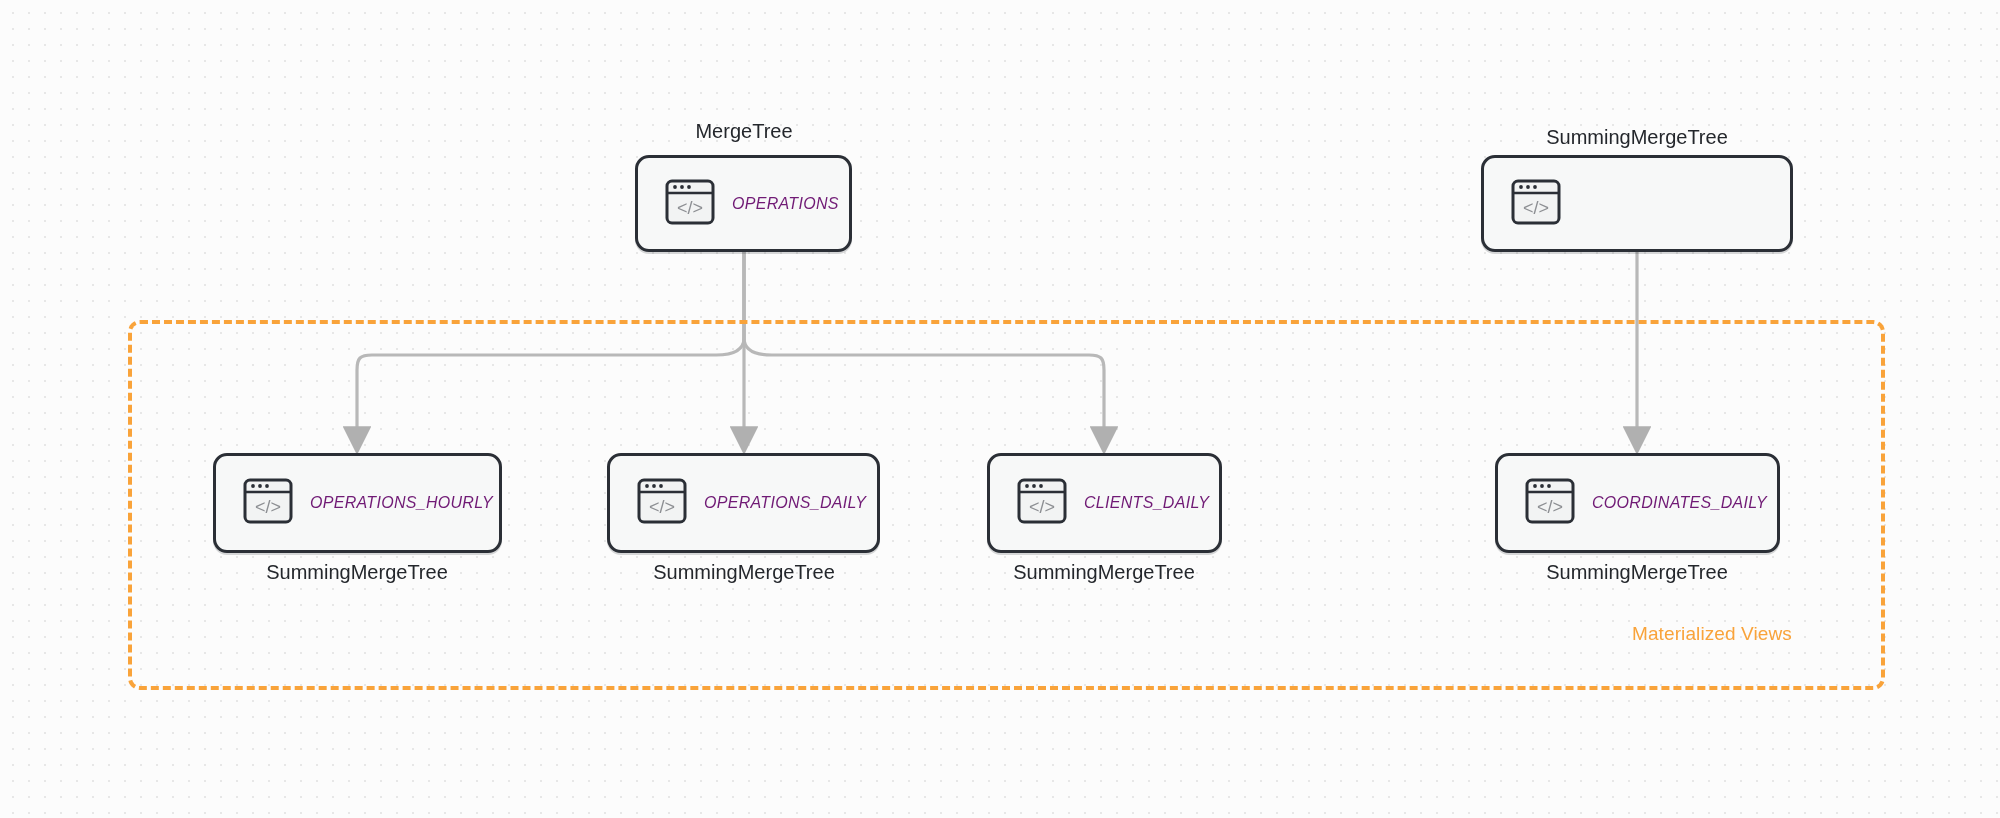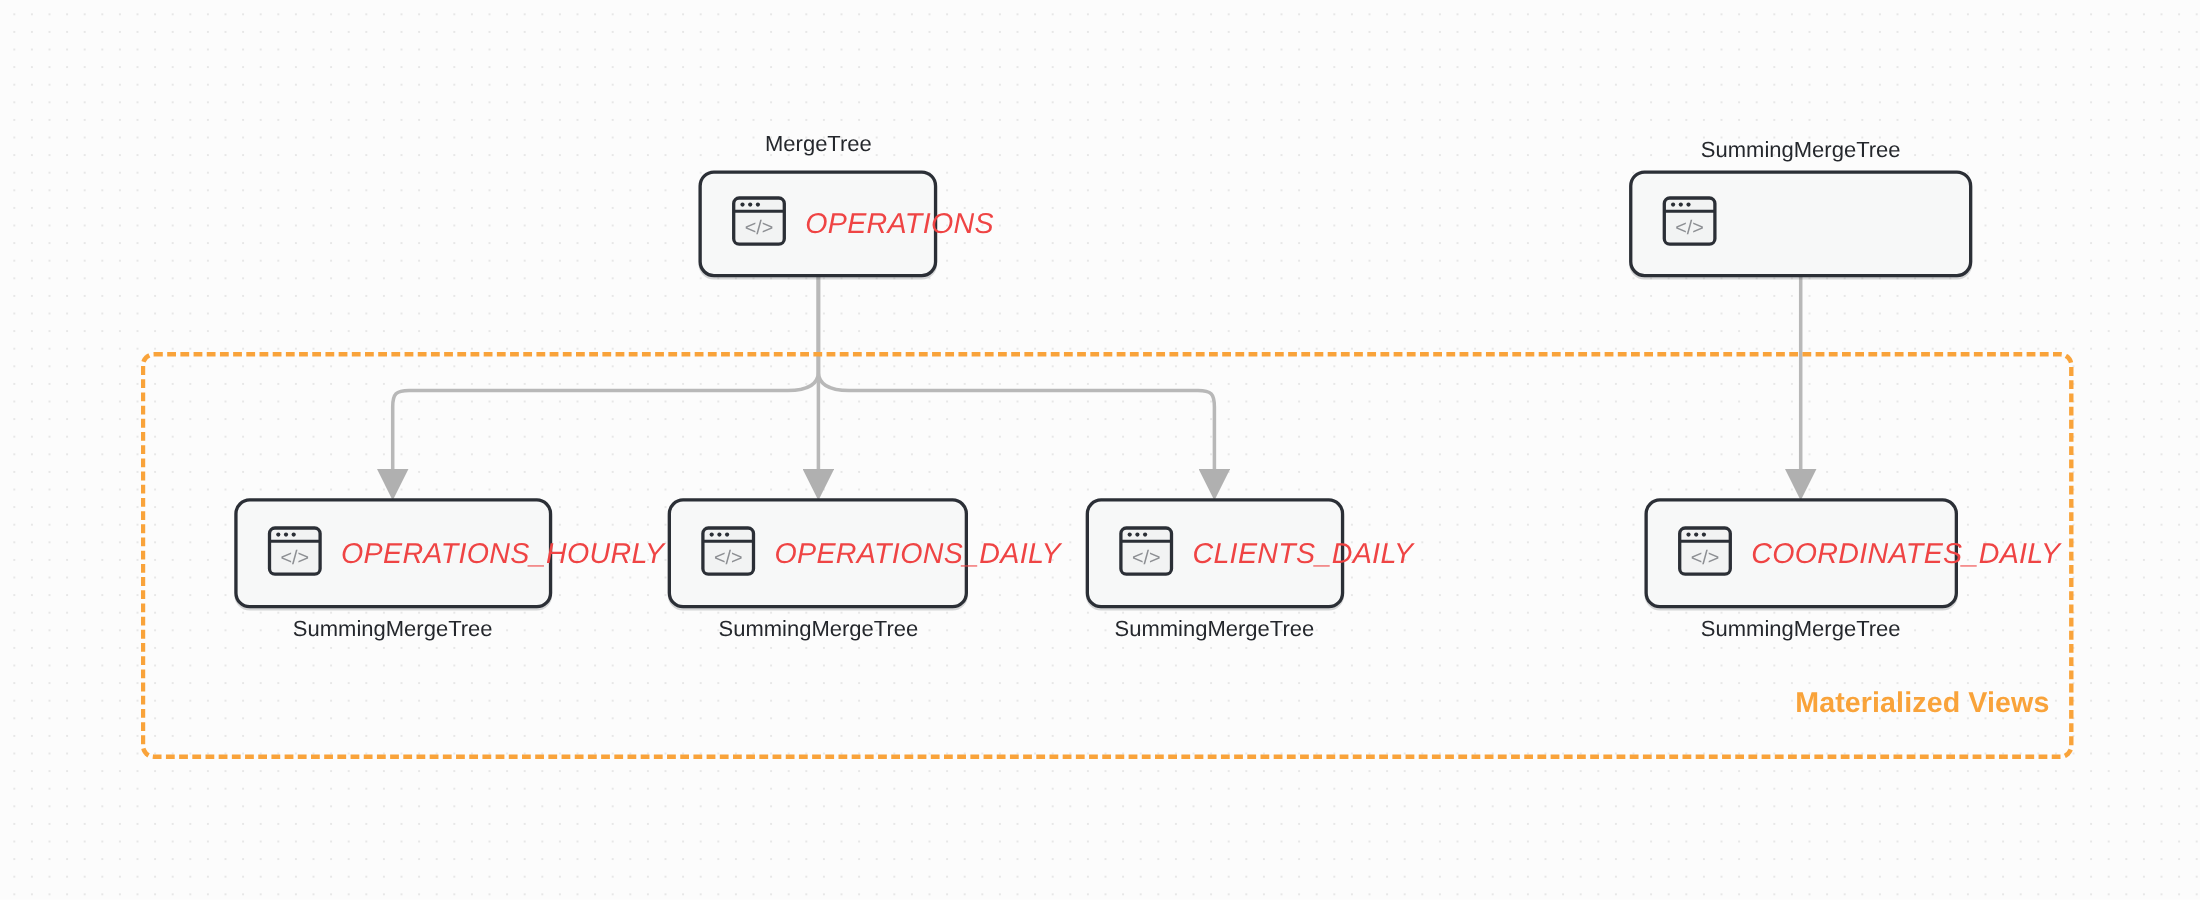--- a/index.html
+++ b/index.html
@@ -61,9 +61,9 @@
     margin-right: 16px;
   }
   .node-label {
-    font-size: 26px;
+    font-size: 16px;
     font-style: italic;
-    color: #ef4444;
+    color: #701a75;
     letter-spacing: 0.3px;
     white-space: nowrap;
   }

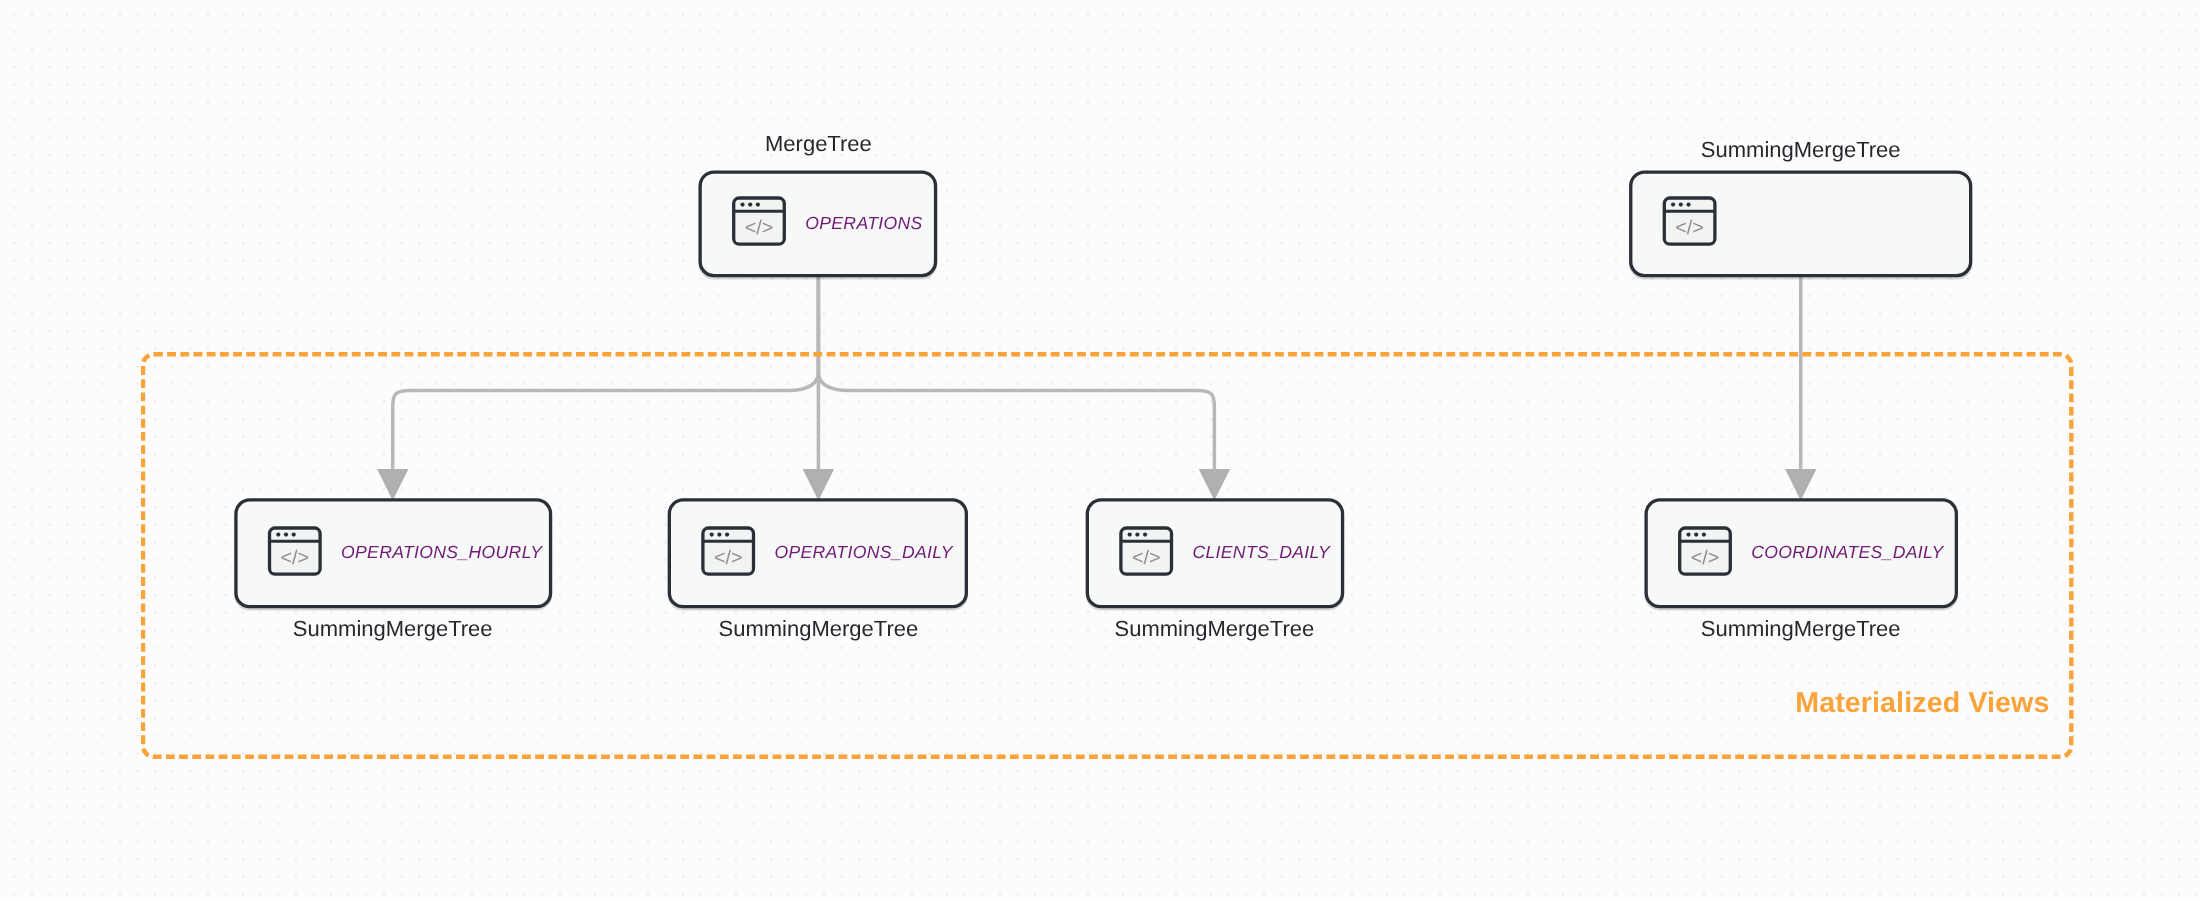--- a/index.html
+++ b/index.html
@@ -38,8 +38,8 @@
   .group-caption {
     position: absolute;
     color: #F9A33A;
-    font-size: 26px;
-    font-weight: 700;
+    font-size: 19px;
+    font-weight: 400;
     white-space: nowrap;
     letter-spacing: 0.1px;
   }

